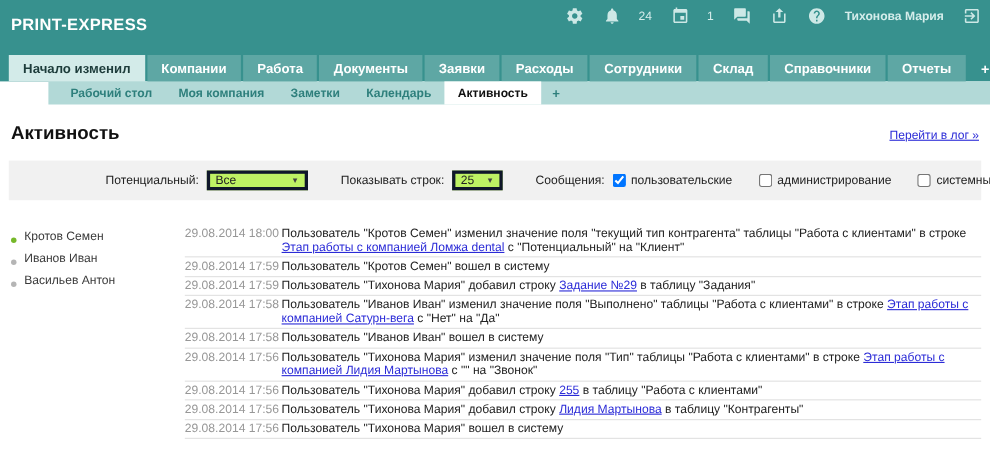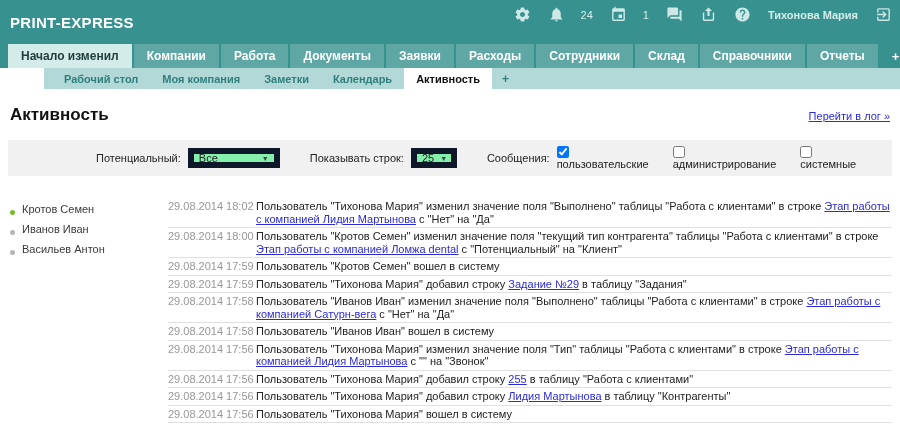--- a/index.html
+++ b/index.html
@@ -12,7 +12,7 @@
        font-family:"Liberation Sans","DejaVu Sans",sans-serif;}
 
   
-  .topbar{height:44px;background:var(--header);position:relative;}
+  .topbar{height:50px;background:var(--header);position:relative;}
   .brand{position:absolute;left:10px;top:14px;color:#fff;font-weight:bold;font-size:15px;letter-spacing:.3px;}
   .top-icons{position:absolute;right:8px;top:6px;display:flex;align-items:center;gap:17px;}
   .tb-item{display:flex;align-items:center;gap:16px;color:#d5edeb;font-size:11px;cursor:pointer;}

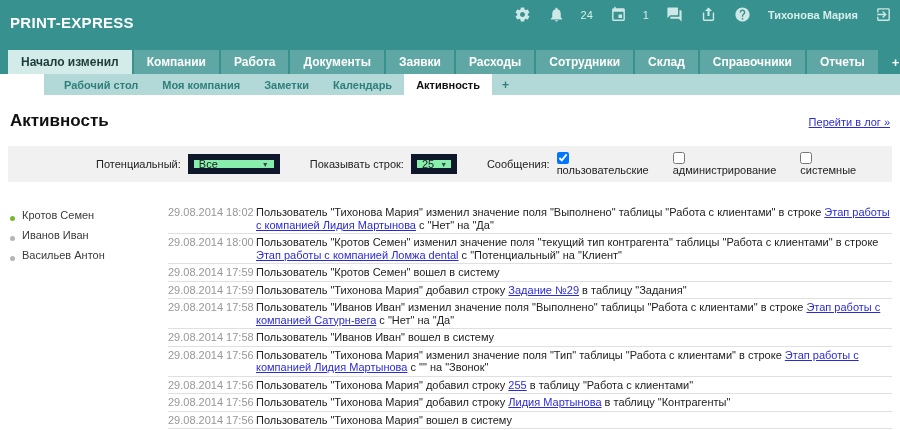--- a/index.html
+++ b/index.html
@@ -42,8 +42,8 @@
              padding-left:88px;font-size:11px;color:#222;}
   .fgroup{display:flex;align-items:center;margin-right:30px;}
   .flabel{margin-right:7px;white-space:nowrap;}
-  .select{display:flex;align-items:center;justify-content:space-between;background:#86efac;
-          border:6px solid #0f172a;height:18px;padding:4px 5px;cursor:pointer;}
+  .select{display:flex;align-items:center;justify-content:space-between;background:#bef264;
+          border:3px solid #0f172a;height:18px;padding:4px 5px;cursor:pointer;}
   .select-user{width:92px;}
   .select-rows{width:46px;}
   .arrow{font-size:7px;color:#444;margin-left:6px;}

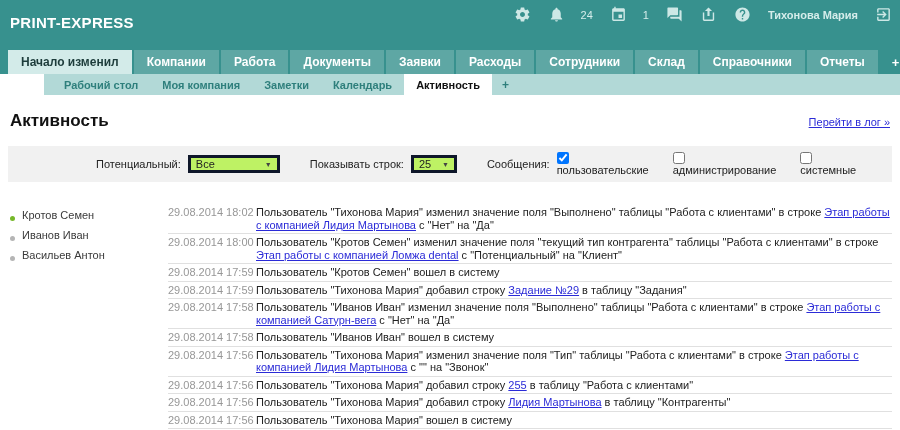--- a/index.html
+++ b/index.html
@@ -47,7 +47,7 @@
   .select-user{width:92px;}
   .select-rows{width:46px;}
   .arrow{font-size:7px;color:#444;margin-left:6px;}
-  .check{display:flex;align-items:flex-start;margin-right:24px;cursor:pointer;flex-direction:column;}
+  .check{display:flex;align-items:flex-end;margin-right:24px;cursor:pointer;}
   .check input{margin:0 5px 0 0;width:12px;height:12px;}
 
   

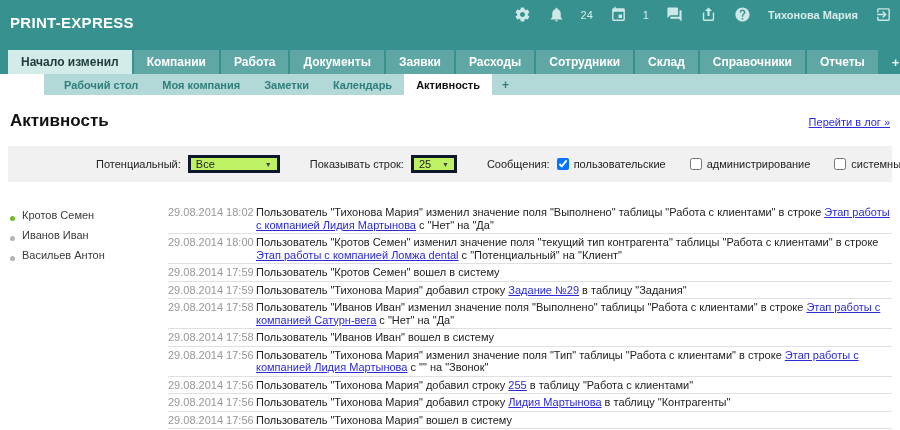--- a/index.html
+++ b/index.html
@@ -193,10 +193,6 @@
     </div>
   <div class="log" id="activity-log">
       <div class="log-row">
-        <span class="log-date">29.08.2014 18:02</span>
-        <span class="log-msg"><span>Пользователь "Тихонова Мария" изменил значение поля "Выполнено" таблицы "Работа с клиентами" в строке </span><a href="#">Этап работы с компанией Лидия Мартынова</a><span> с "Нет" на "Да"</span></span>
-      </div>
-      <div class="log-row">
         <span class="log-date">29.08.2014 18:00</span>
         <span class="log-msg"><span>Пользователь "Кротов Семен" изменил значение поля "текущий тип контрагента" таблицы "Работа с клиентами" в строке </span><a href="#">Этап работы с компанией Ломжа dental</a><span> с "Потенциальный" на "Клиент"</span></span>
       </div>

